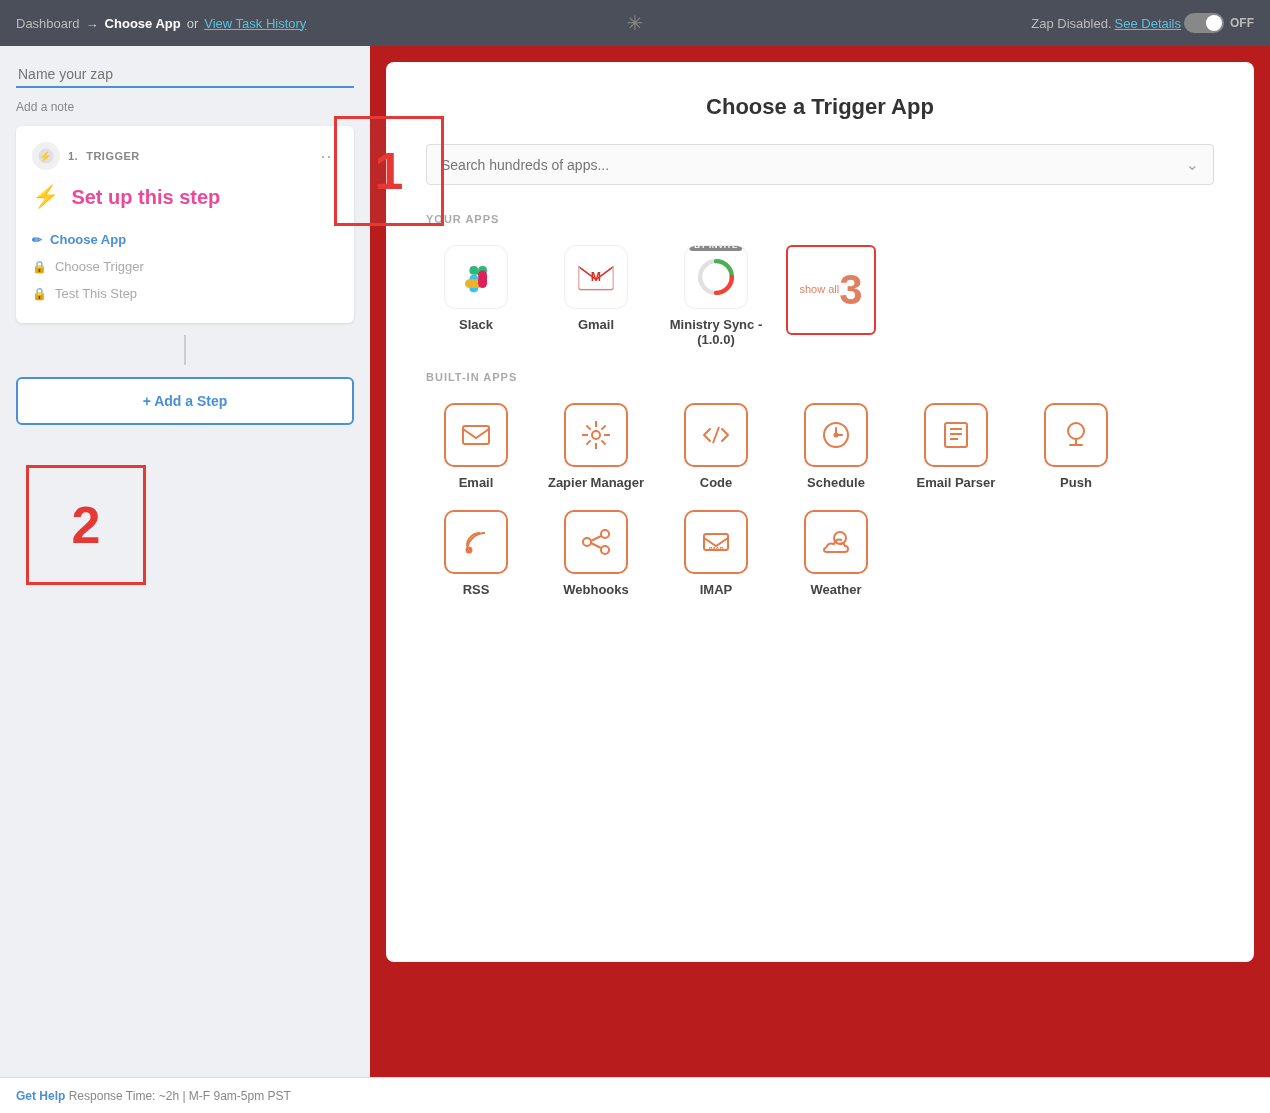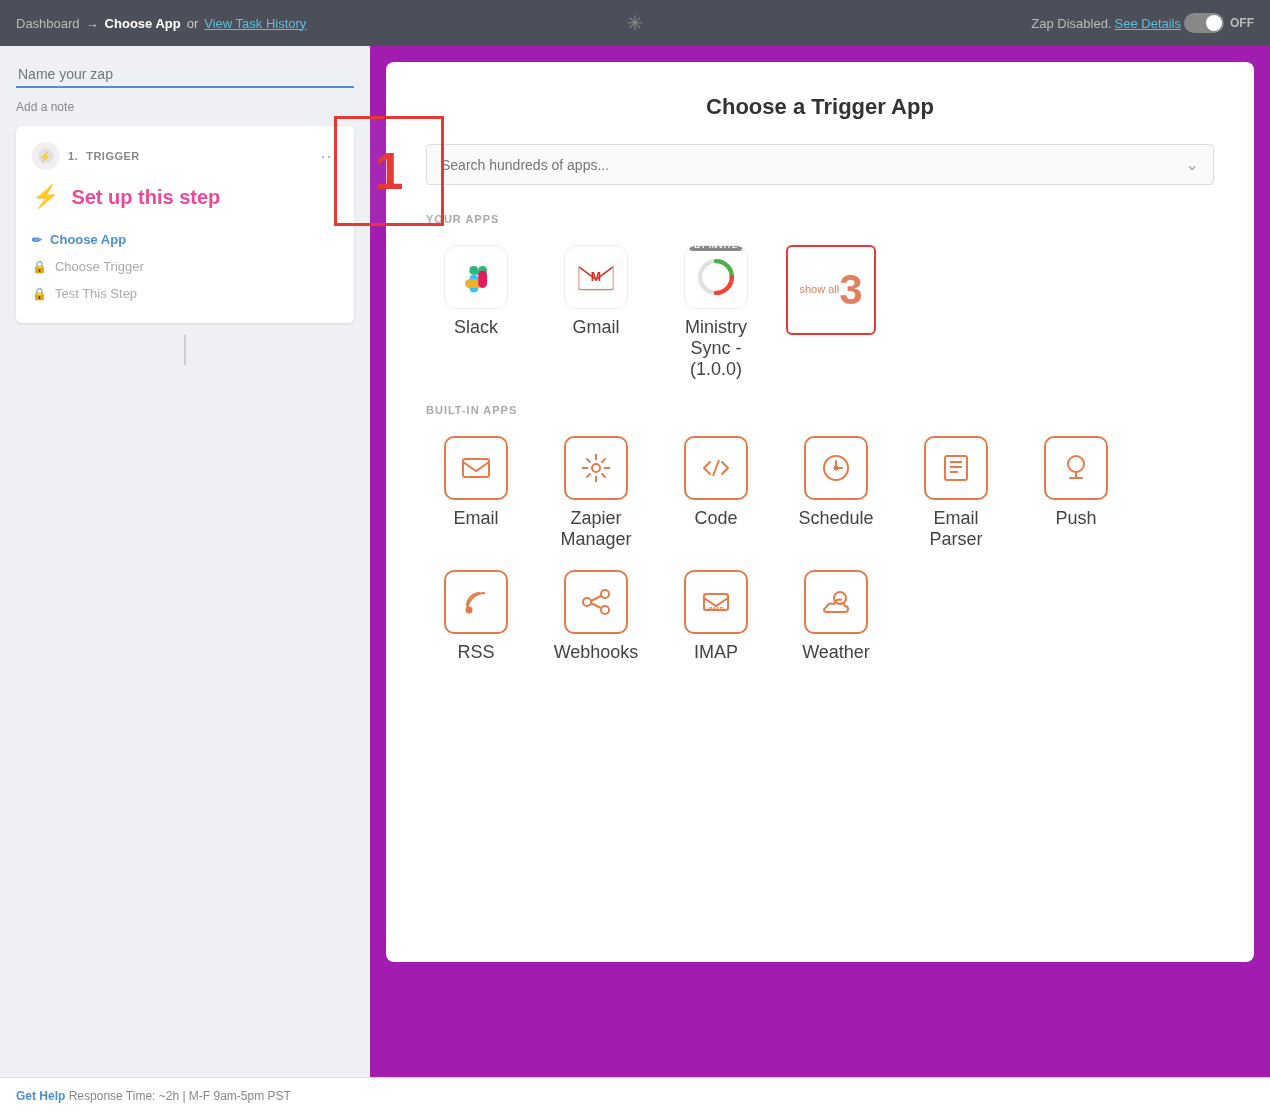--- a/index.html
+++ b/index.html
@@ -152,7 +152,7 @@
     
     .main-content {
       flex: 1;
-      background: #a21caf;
+      background: #b91c1c;
       overflow-y: auto;
       padding: 0;
     }

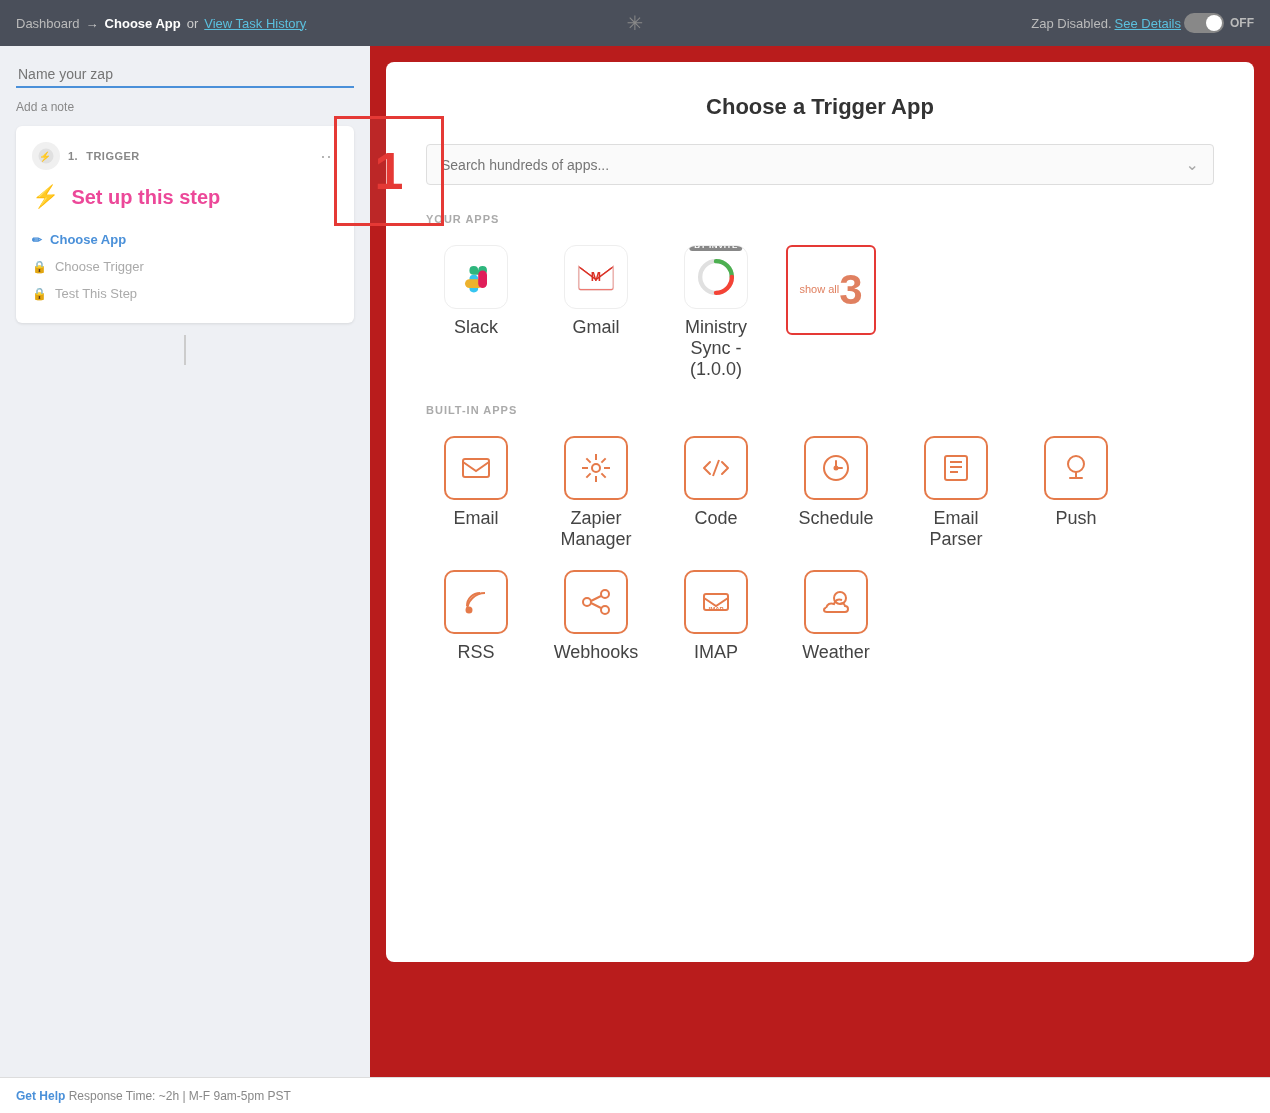--- a/index.html
+++ b/index.html
@@ -225,10 +225,10 @@
       position: relative;
     }
     .app-name {
-      font-size: 18px;
+      font-size: 13px;
       color: #444;
       text-align: center;
-      font-weight: 400;
+      font-weight: 700;
     }
     .by-invite-badge {
       position: absolute;

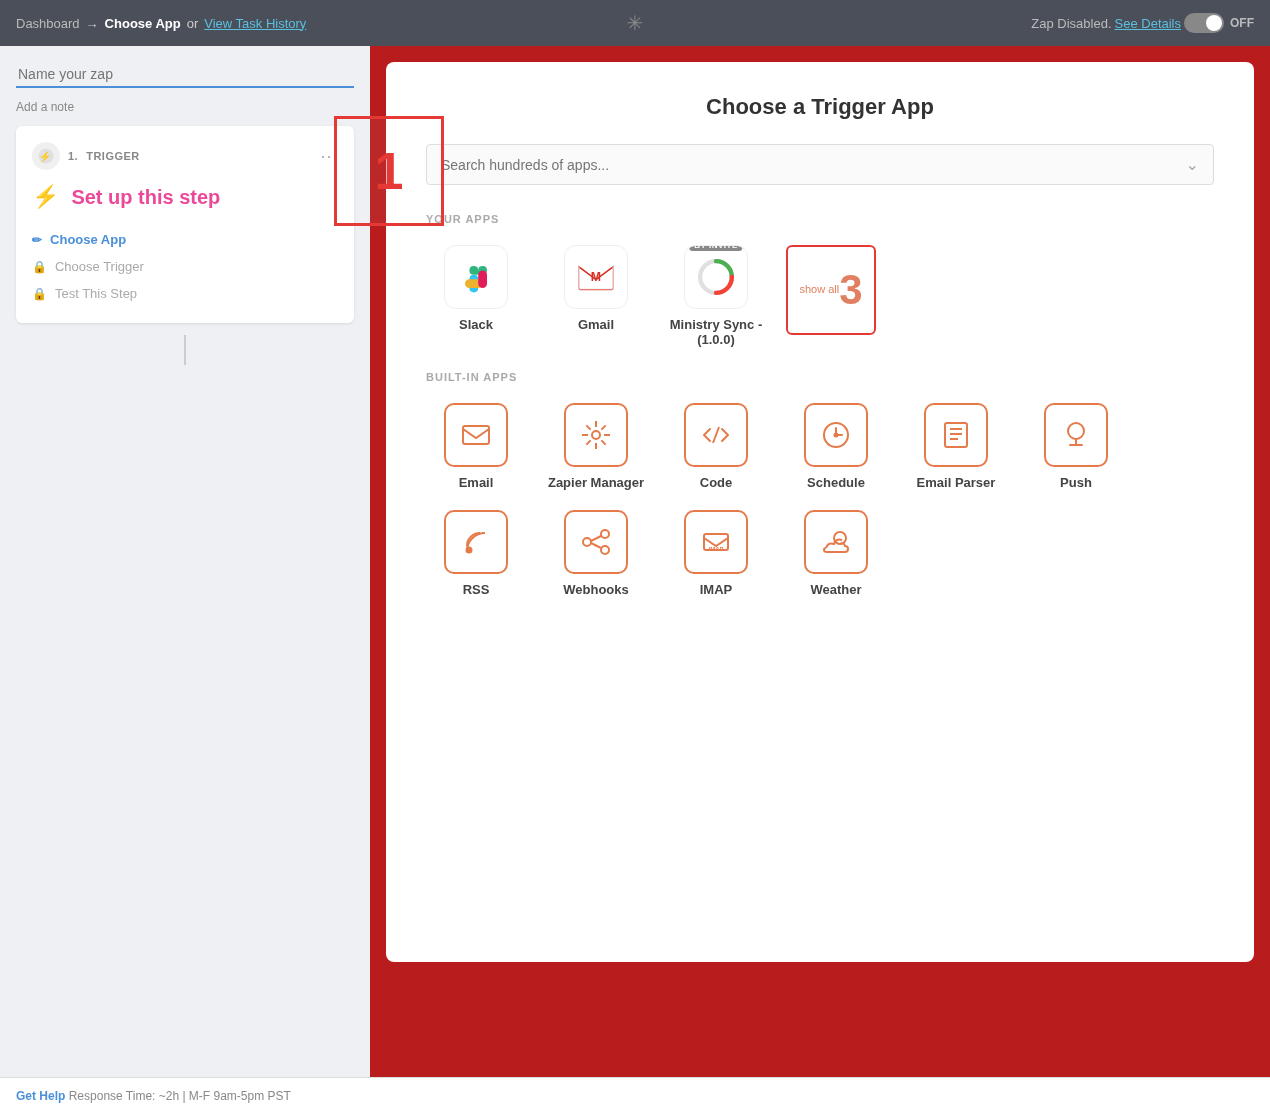--- a/index.html
+++ b/index.html
@@ -362,6 +362,11 @@
       <div class="connector-line"></div>
     </div>
 
+    <div style="position:relative;">
+      <button class="add-step-btn">+ Add a Step</button>
+      
+      <div class="annotation-2">2</div>
+    </div>
   </aside>
 
   <main class="main-content">

